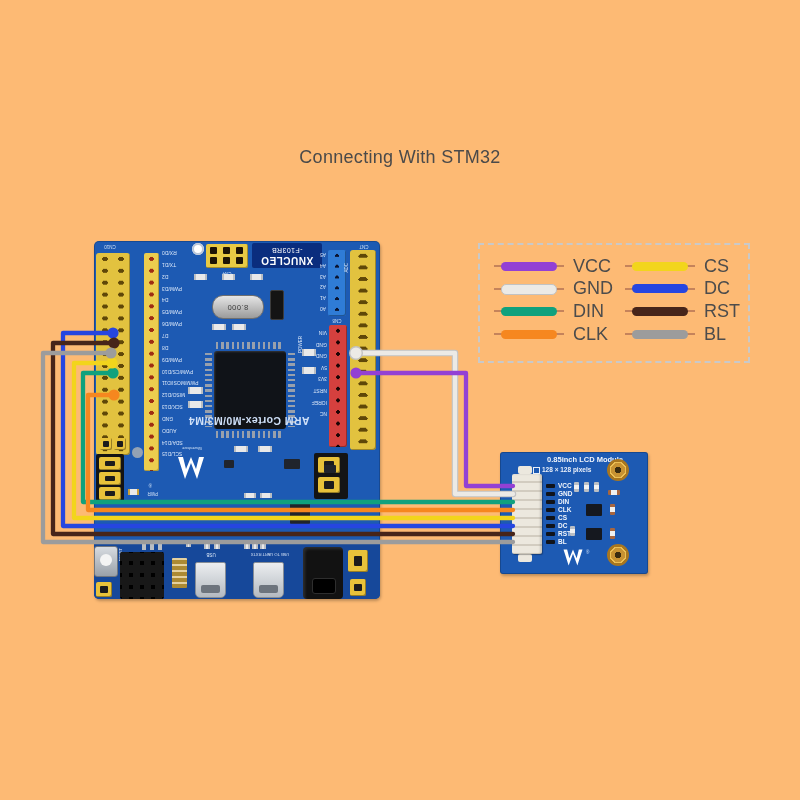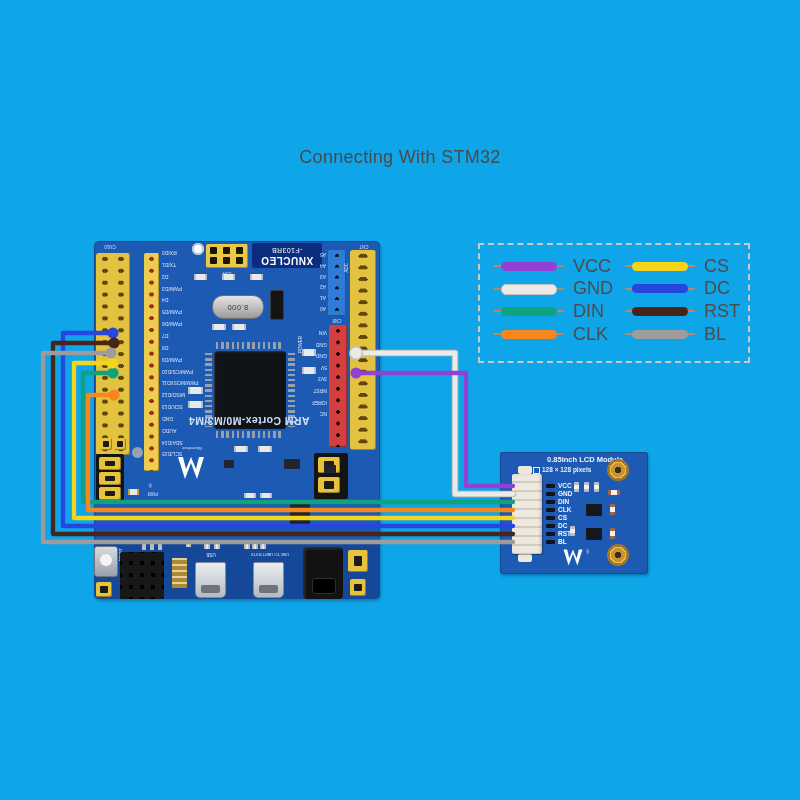--- a/index.html
+++ b/index.html
@@ -3,7 +3,7 @@
 <meta charset="utf-8">
 <style>
   html,body{margin:0;padding:0;background:#fff;}
-  .canvas{position:relative;width:800px;height:800px;background:#0ea5e9;overflow:hidden;
+  .canvas{position:relative;width:800px;height:800px;background:#fdba74;overflow:hidden;
           font-family:"Liberation Sans",sans-serif;}
   .title{position:absolute;top:147px;left:0;right:0;text-align:center;
          font-size:18px;color:#4a4a4a;letter-spacing:.3px;}

